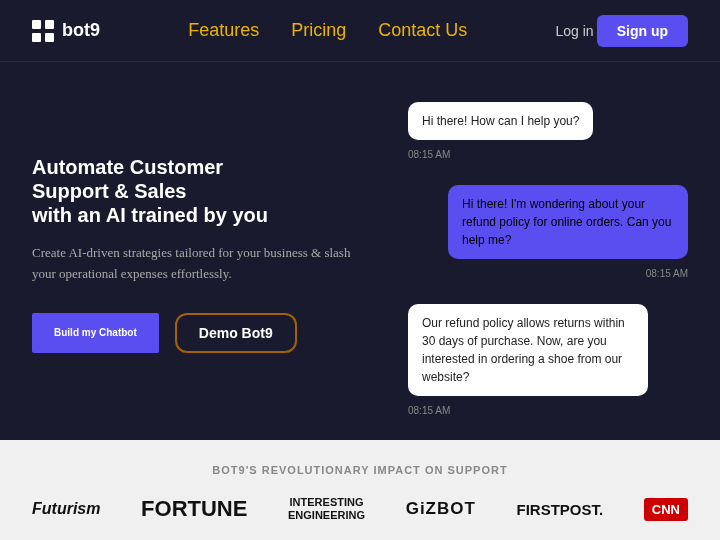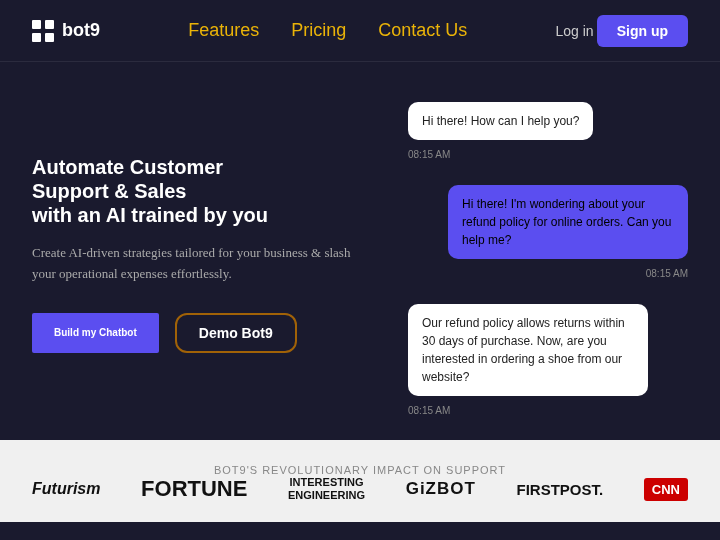--- a/index.html
+++ b/index.html
@@ -158,10 +158,11 @@
     }
     .brands-label {
       font-size: 11px;
-      font-weight: 400;
+      font-weight: 700;
       color: #888;
       letter-spacing: 1px;
       text-transform: uppercase;
+      margin-bottom: 20px;
     }
     .brands-row {
       display: flex;

